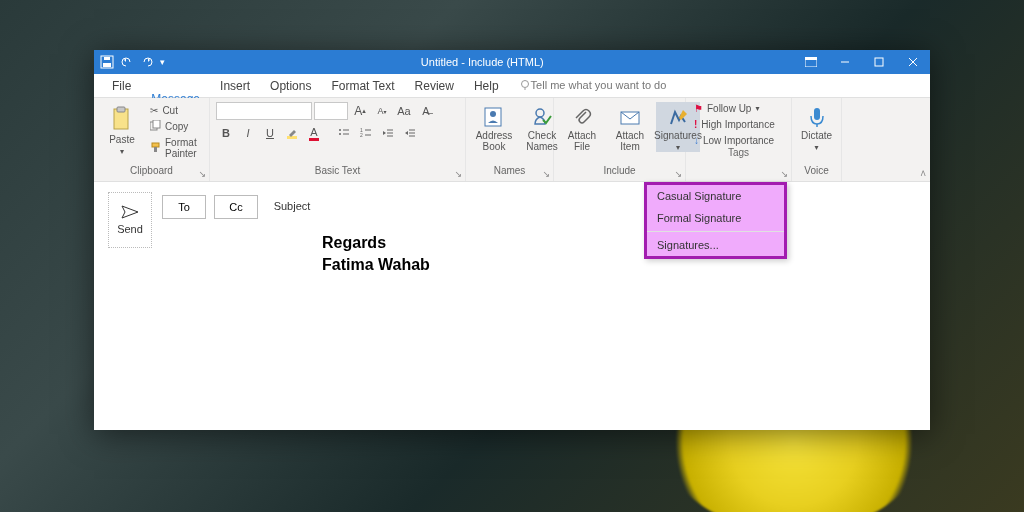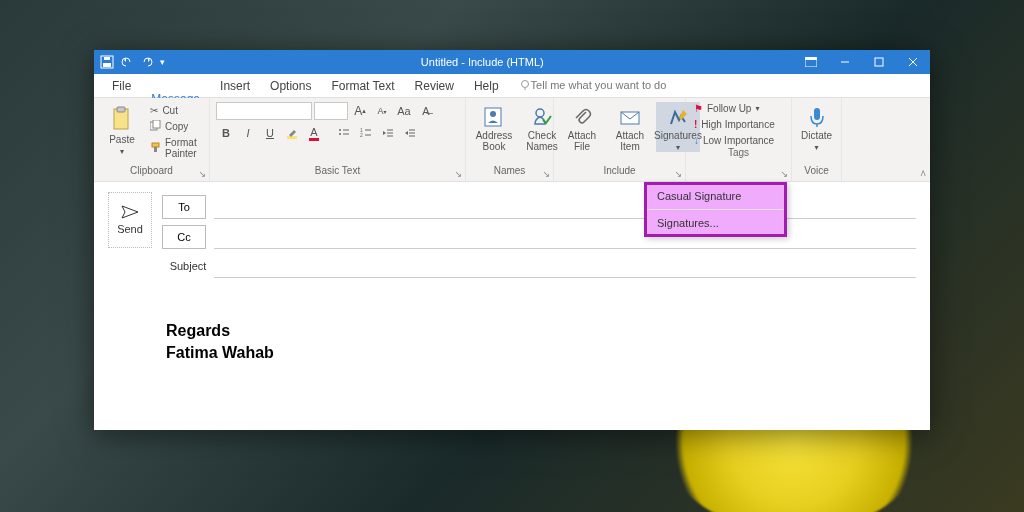--- a/index.html
+++ b/index.html
@@ -31,7 +31,7 @@
 .iconbtn { width:20px; height:18px; display:flex; align-items:center; justify-content:center; font-size:11px; color:#555; cursor:pointer; }
 .compose { flex:1; display:flex; padding:10px 14px; gap:10px; overflow:hidden; }
 .sendarea { display:flex; flex-direction:column; align-items:center; gap:2px; border:1px dotted #bbb; width:44px; height:56px; justify-content:center; font-size:11px; color:#333; cursor:pointer;}
-.fieldsarea { flex:1; display:flex; flex-direction:column; }
+.fieldsarea { flex:1; display:flex; flex-direction:row; }
 .addrrow { display:flex; align-items:center; height:30px; }
 .addrbtn { border:1px solid #bbb; width:44px; height:24px; display:flex; align-items:center; justify-content:center; font-size:11px; cursor:pointer; margin-right:8px;}
 .addrline { flex:1; border-bottom:1px solid #ccc; height:24px; }

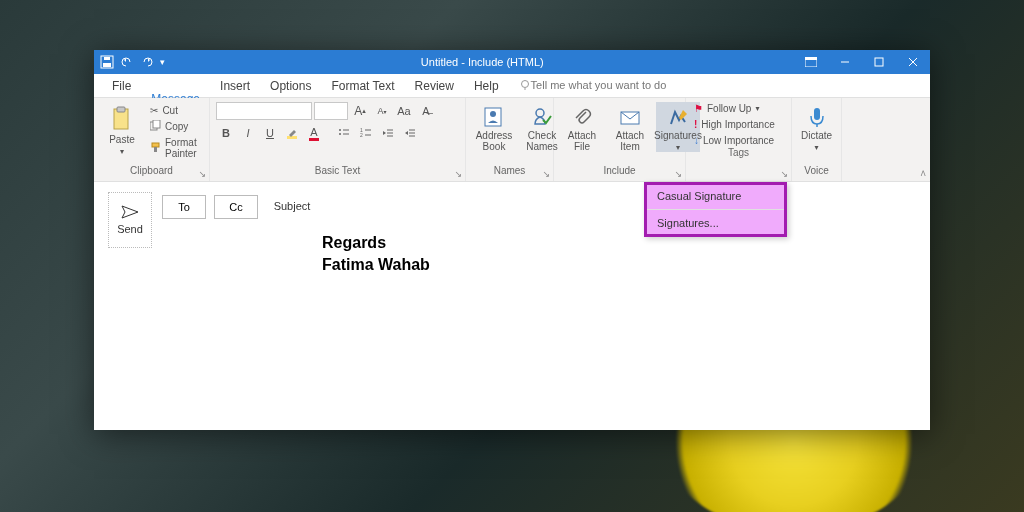--- a/index.html
+++ b/index.html
@@ -312,6 +312,7 @@
 
     <div class="sig-dd">
       <div class="sig-dd-item">Casual Signature</div>
+      <div class="sig-dd-item">Formal Signature</div>
       <div class="sig-dd-sep"></div>
       <div class="sig-dd-item">Signatures...</div>
     </div>

